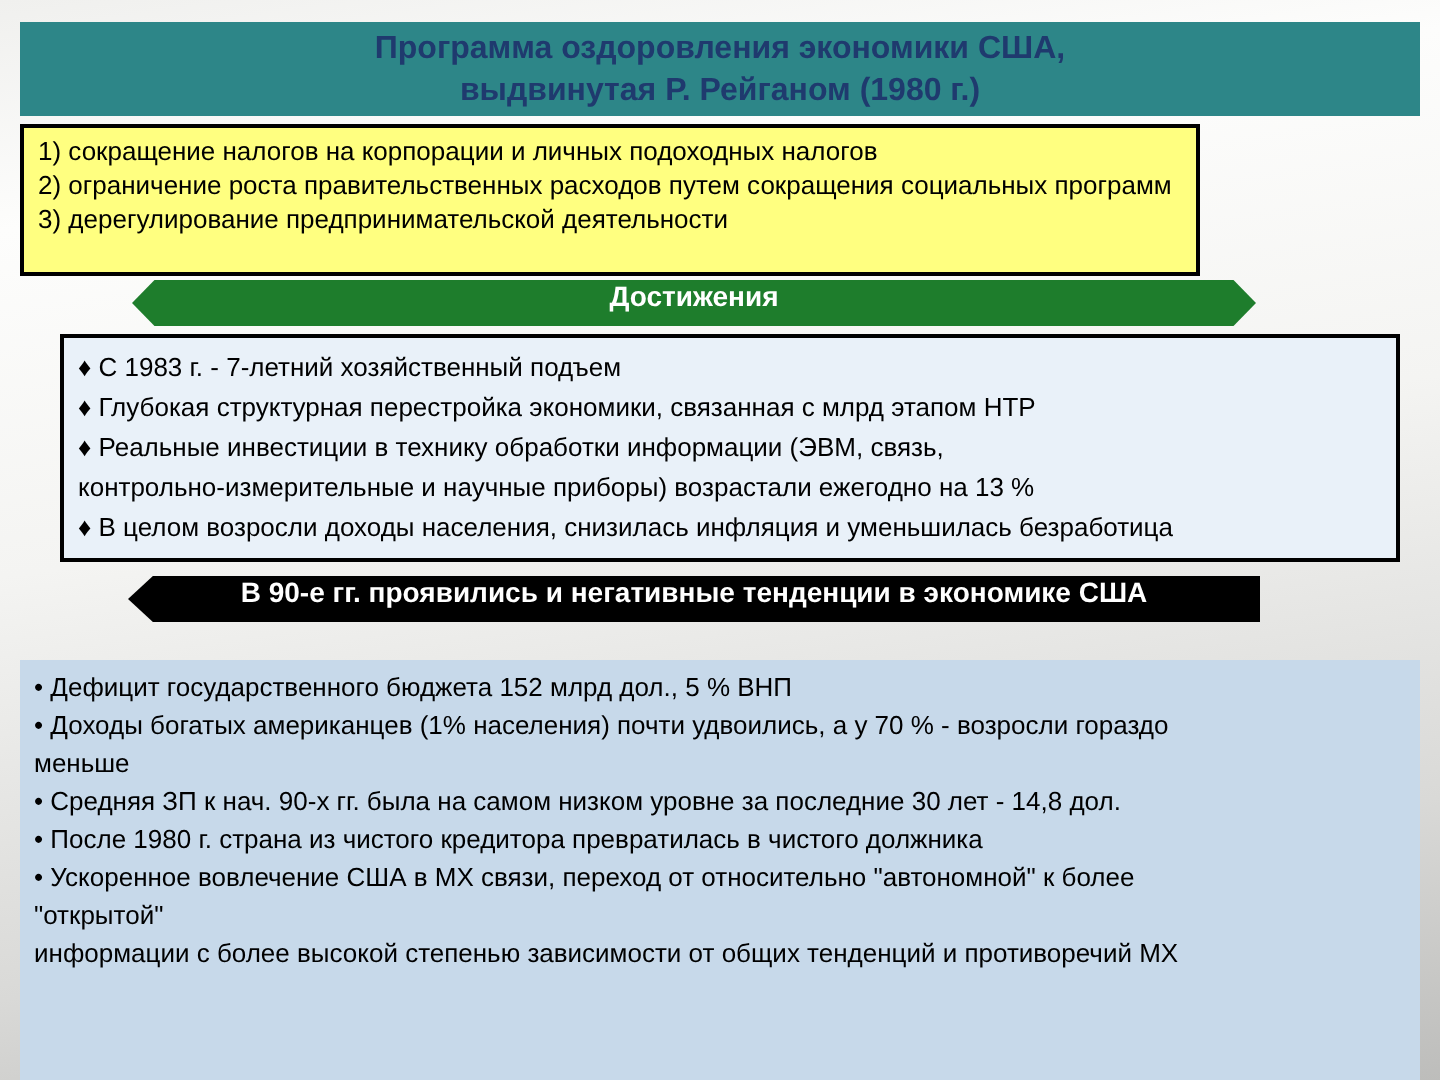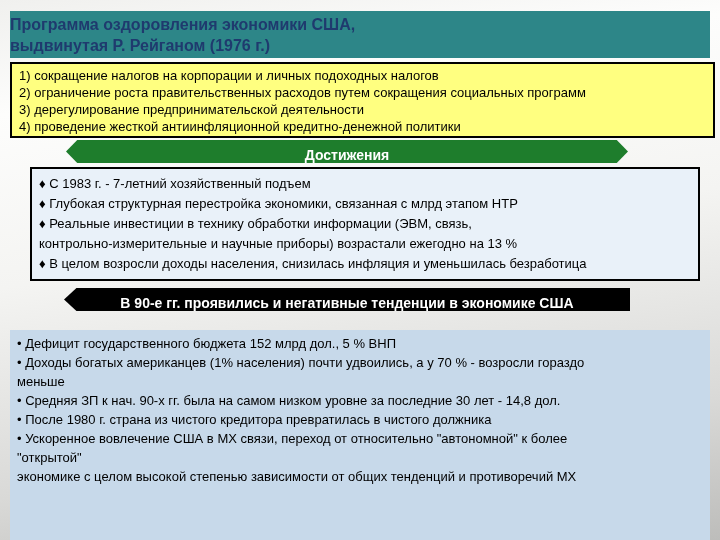--- a/index.html
+++ b/index.html
@@ -16,7 +16,7 @@
     background: var(--header-bg, #2d8688);
     color: var(--header-text, #1f3a6e);
     font-weight:bold; font-size:16px; line-height:21px;
-    text-align:left; padding-top:3px;
+    text-align:center; padding-top:3px;
   }
 
   .program-box {

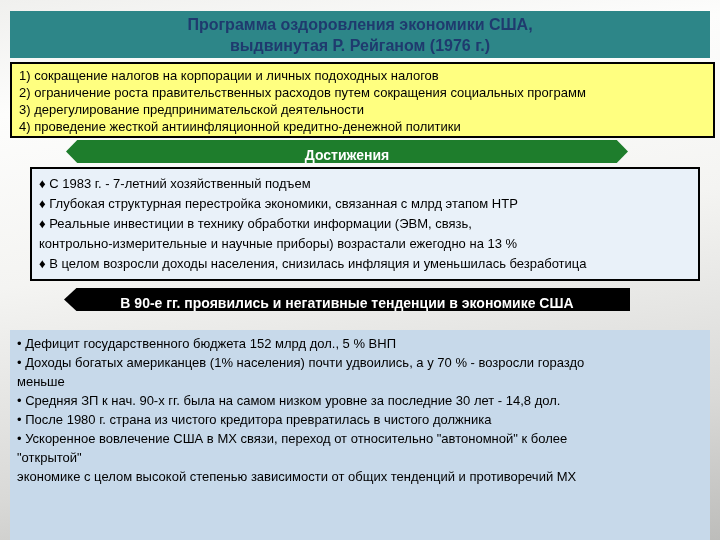--- a/index.html
+++ b/index.html
@@ -64,7 +64,7 @@
 
   <div class="title-banner">
     <div>Программа оздоровления экономики США,</div>
-    <div>выдвинутая Р. Рейганом (1976 г.)</div>
+    <div>выдвинутая Р. Рейганом (1980 г.)</div>
   </div>
 
   <div class="program-box">

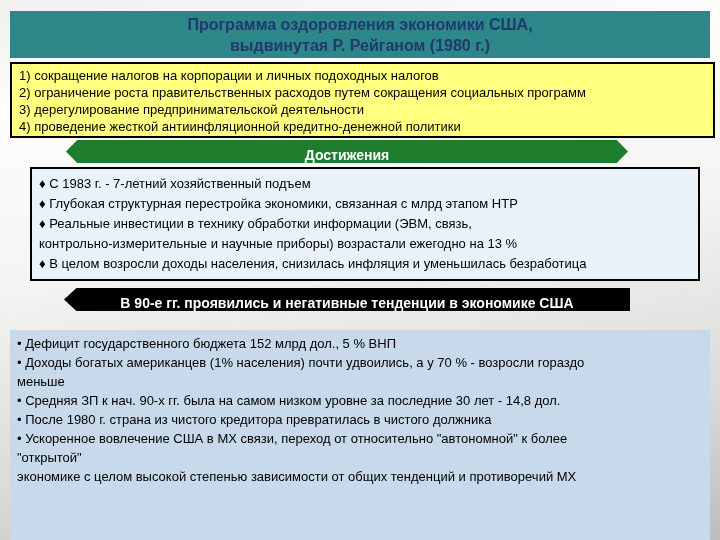--- a/index.html
+++ b/index.html
@@ -20,7 +20,7 @@
   }
 
   .program-box {
-    position:absolute; left:10px; top:62px; width:705px; height:76px;
+    position:absolute; left:10px; top:62px; width:590px; height:76px;
     background: var(--program-bg, #ffff80);
     border:2px solid #000;
     padding:3px 7px; font-size:13px; line-height:17px;

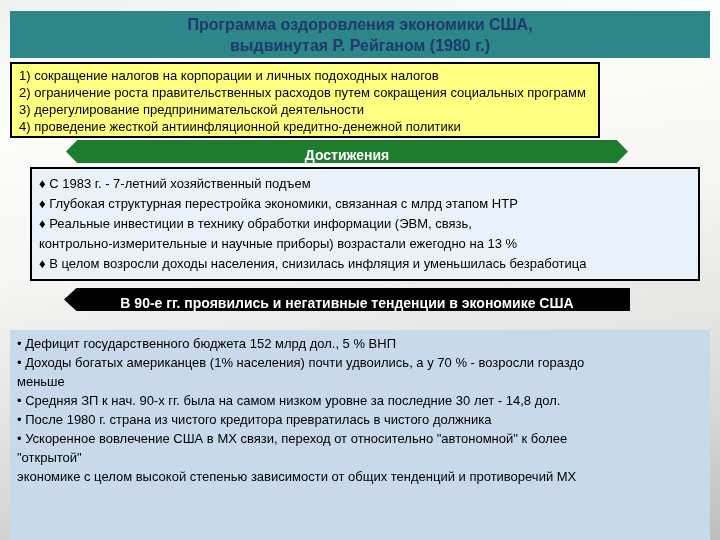--- a/index.html
+++ b/index.html
@@ -71,7 +71,6 @@
     <div class="item">1) сокращение налогов на корпорации и личных подоходных налогов</div>
     <div class="item">2) ограничение роста правительственных расходов путем сокращения социальных программ</div>
     <div class="item">3) дерегулирование предпринимательской деятельности</div>
-    <div class="item">4) проведение жесткой антиинфляционной кредитно-денежной политики</div>
   </div>
 
   <div class="banner achievements-banner">

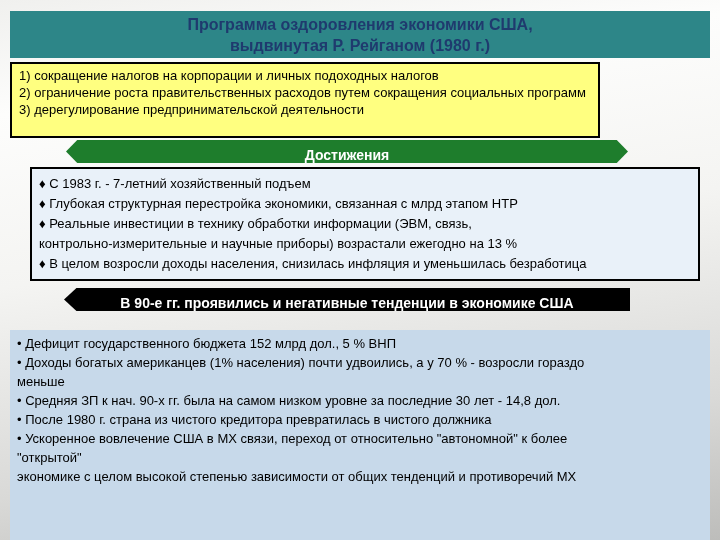--- a/index.html
+++ b/index.html
@@ -29,7 +29,7 @@
   .banner {
     position:absolute; height:23px;
     color:#fff; font-weight:bold; font-size:14px;
-    display:flex; align-items:flex-end; justify-content:center;
+    display:flex; align-items:flex-start; justify-content:center;
   }
   .achievements-banner {
     left:66px; top:140px; width:562px;

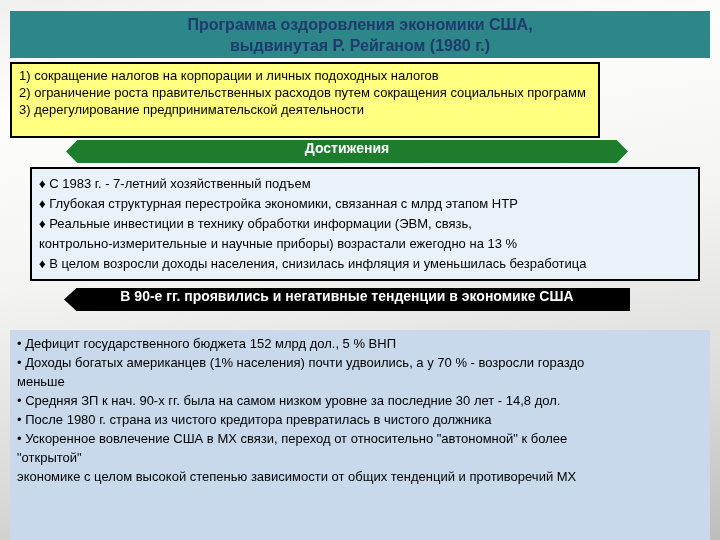--- a/index.html
+++ b/index.html
@@ -97,7 +97,7 @@
     <div class="item">• После 1980 г. страна из чистого кредитора превратилась в чистого должника</div>
     <div class="item">• Ускоренное вовлечение США в МХ связи, переход от относительно "автономной" к более
 "открытой"
-экономике с целом высокой степенью зависимости от общих тенденций и противоречий МХ</div>
+информации с более высокой степенью зависимости от общих тенденций и противоречий МХ</div>
   </div>
 
 </div>

